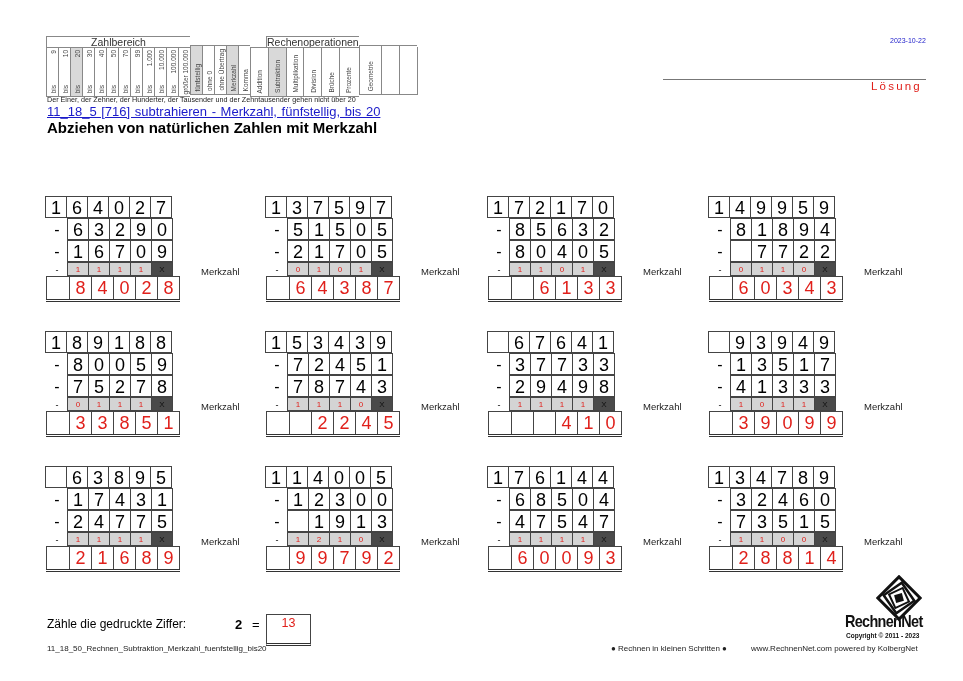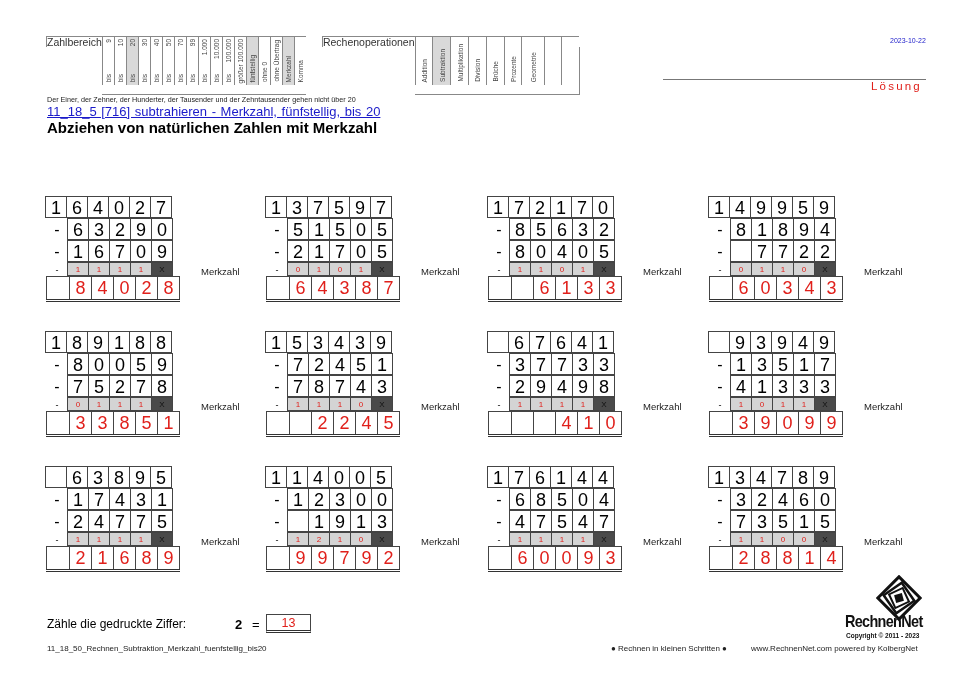--- a/index.html
+++ b/index.html
@@ -8,7 +8,7 @@
 
     
     .cat-table { position: absolute; left: 46px; top: 36px; height: 59px; display: flex; }
-    .cat-group { position: relative; display: flex; flex-direction: row; }
+    .cat-group { position: relative; display: flex; flex-direction: column; }
     .cat-group-title { height: 11px; font-size: 10.5px; line-height: 11px; text-align: center; color: #333; border-left: 1px solid #888; white-space: nowrap; }
     .cat-group-title.empty { border-left: 1px solid #888; }
     .cat-cols { display: flex; flex: 1; border-top: 1px solid #888; border-bottom: 1px solid #888; }

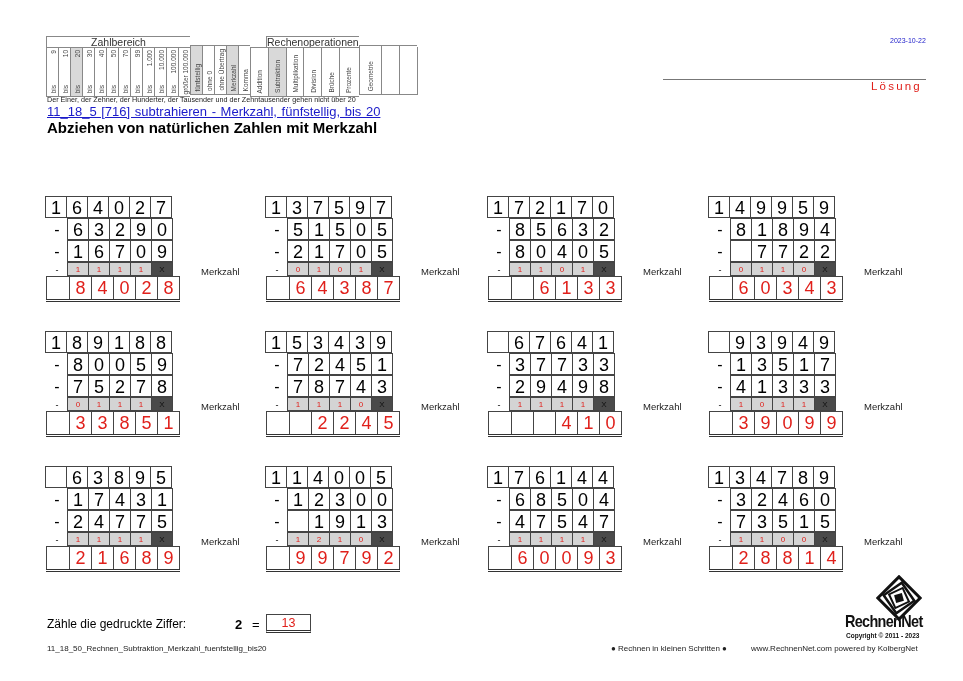--- a/index.html
+++ b/index.html
@@ -54,7 +54,7 @@
     .count-label { position: absolute; left: 47px; top: 617px; font-size: 12px; }
     .count-digit { position: absolute; left: 235px; top: 617px; font-size: 13px; font-weight: bold; }
     .count-eq { position: absolute; left: 252px; top: 617px; font-size: 13px; }
-    .count-box { position: absolute; left: 266px; top: 614px; width: 45px; height: 19px; border: 1px solid #444; border-bottom: 3px double #333; text-align: center; font-size: 12.5px; color: #e0201b; line-height: 16px; }
+    .count-box { position: absolute; left: 266px; top: 614px; width: 45px; height: 32px; border: 1px solid #444; border-bottom: 3px double #333; text-align: center; font-size: 12.5px; color: #e0201b; line-height: 16px; }
     .filename { position: absolute; left: 47px; top: 644px; font-size: 8px; color: #222; white-space: nowrap; }
     .slogan { position: absolute; left: 611px; top: 644px; font-size: 8px; color: #222; white-space: nowrap; }
     .site { position: absolute; left: 751px; top: 644px; font-size: 8px; color: #222; white-space: nowrap; }

